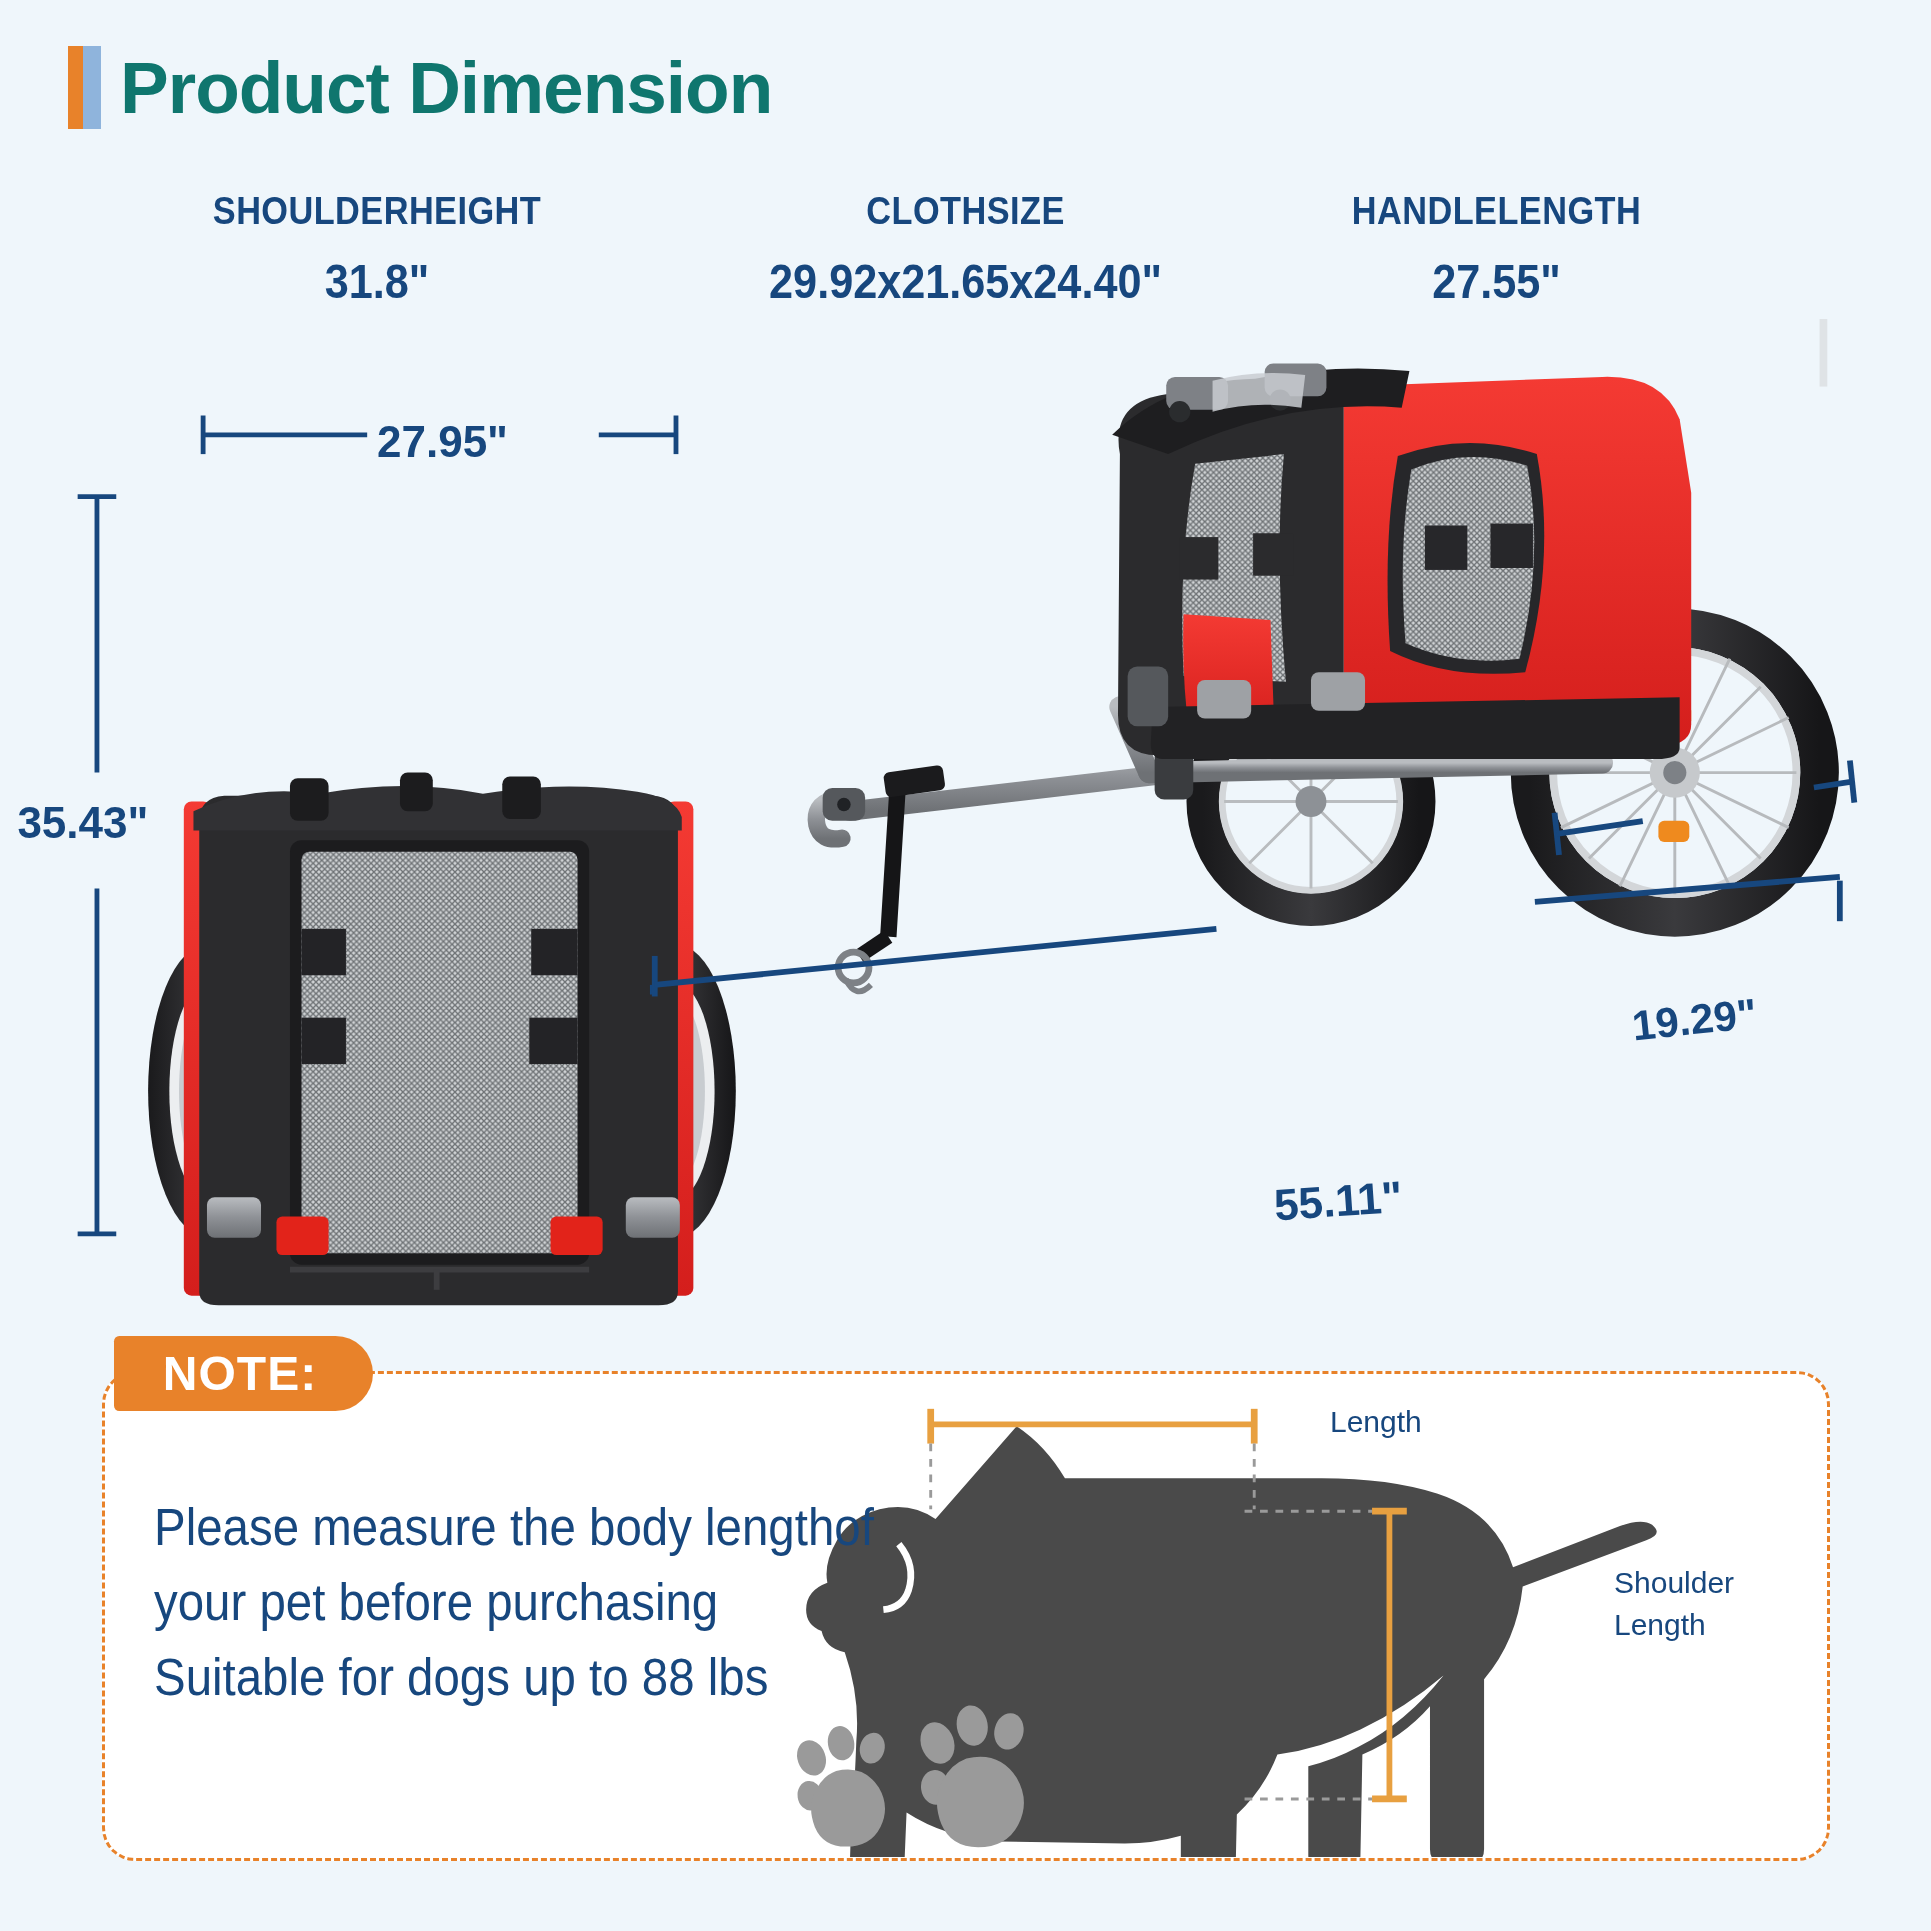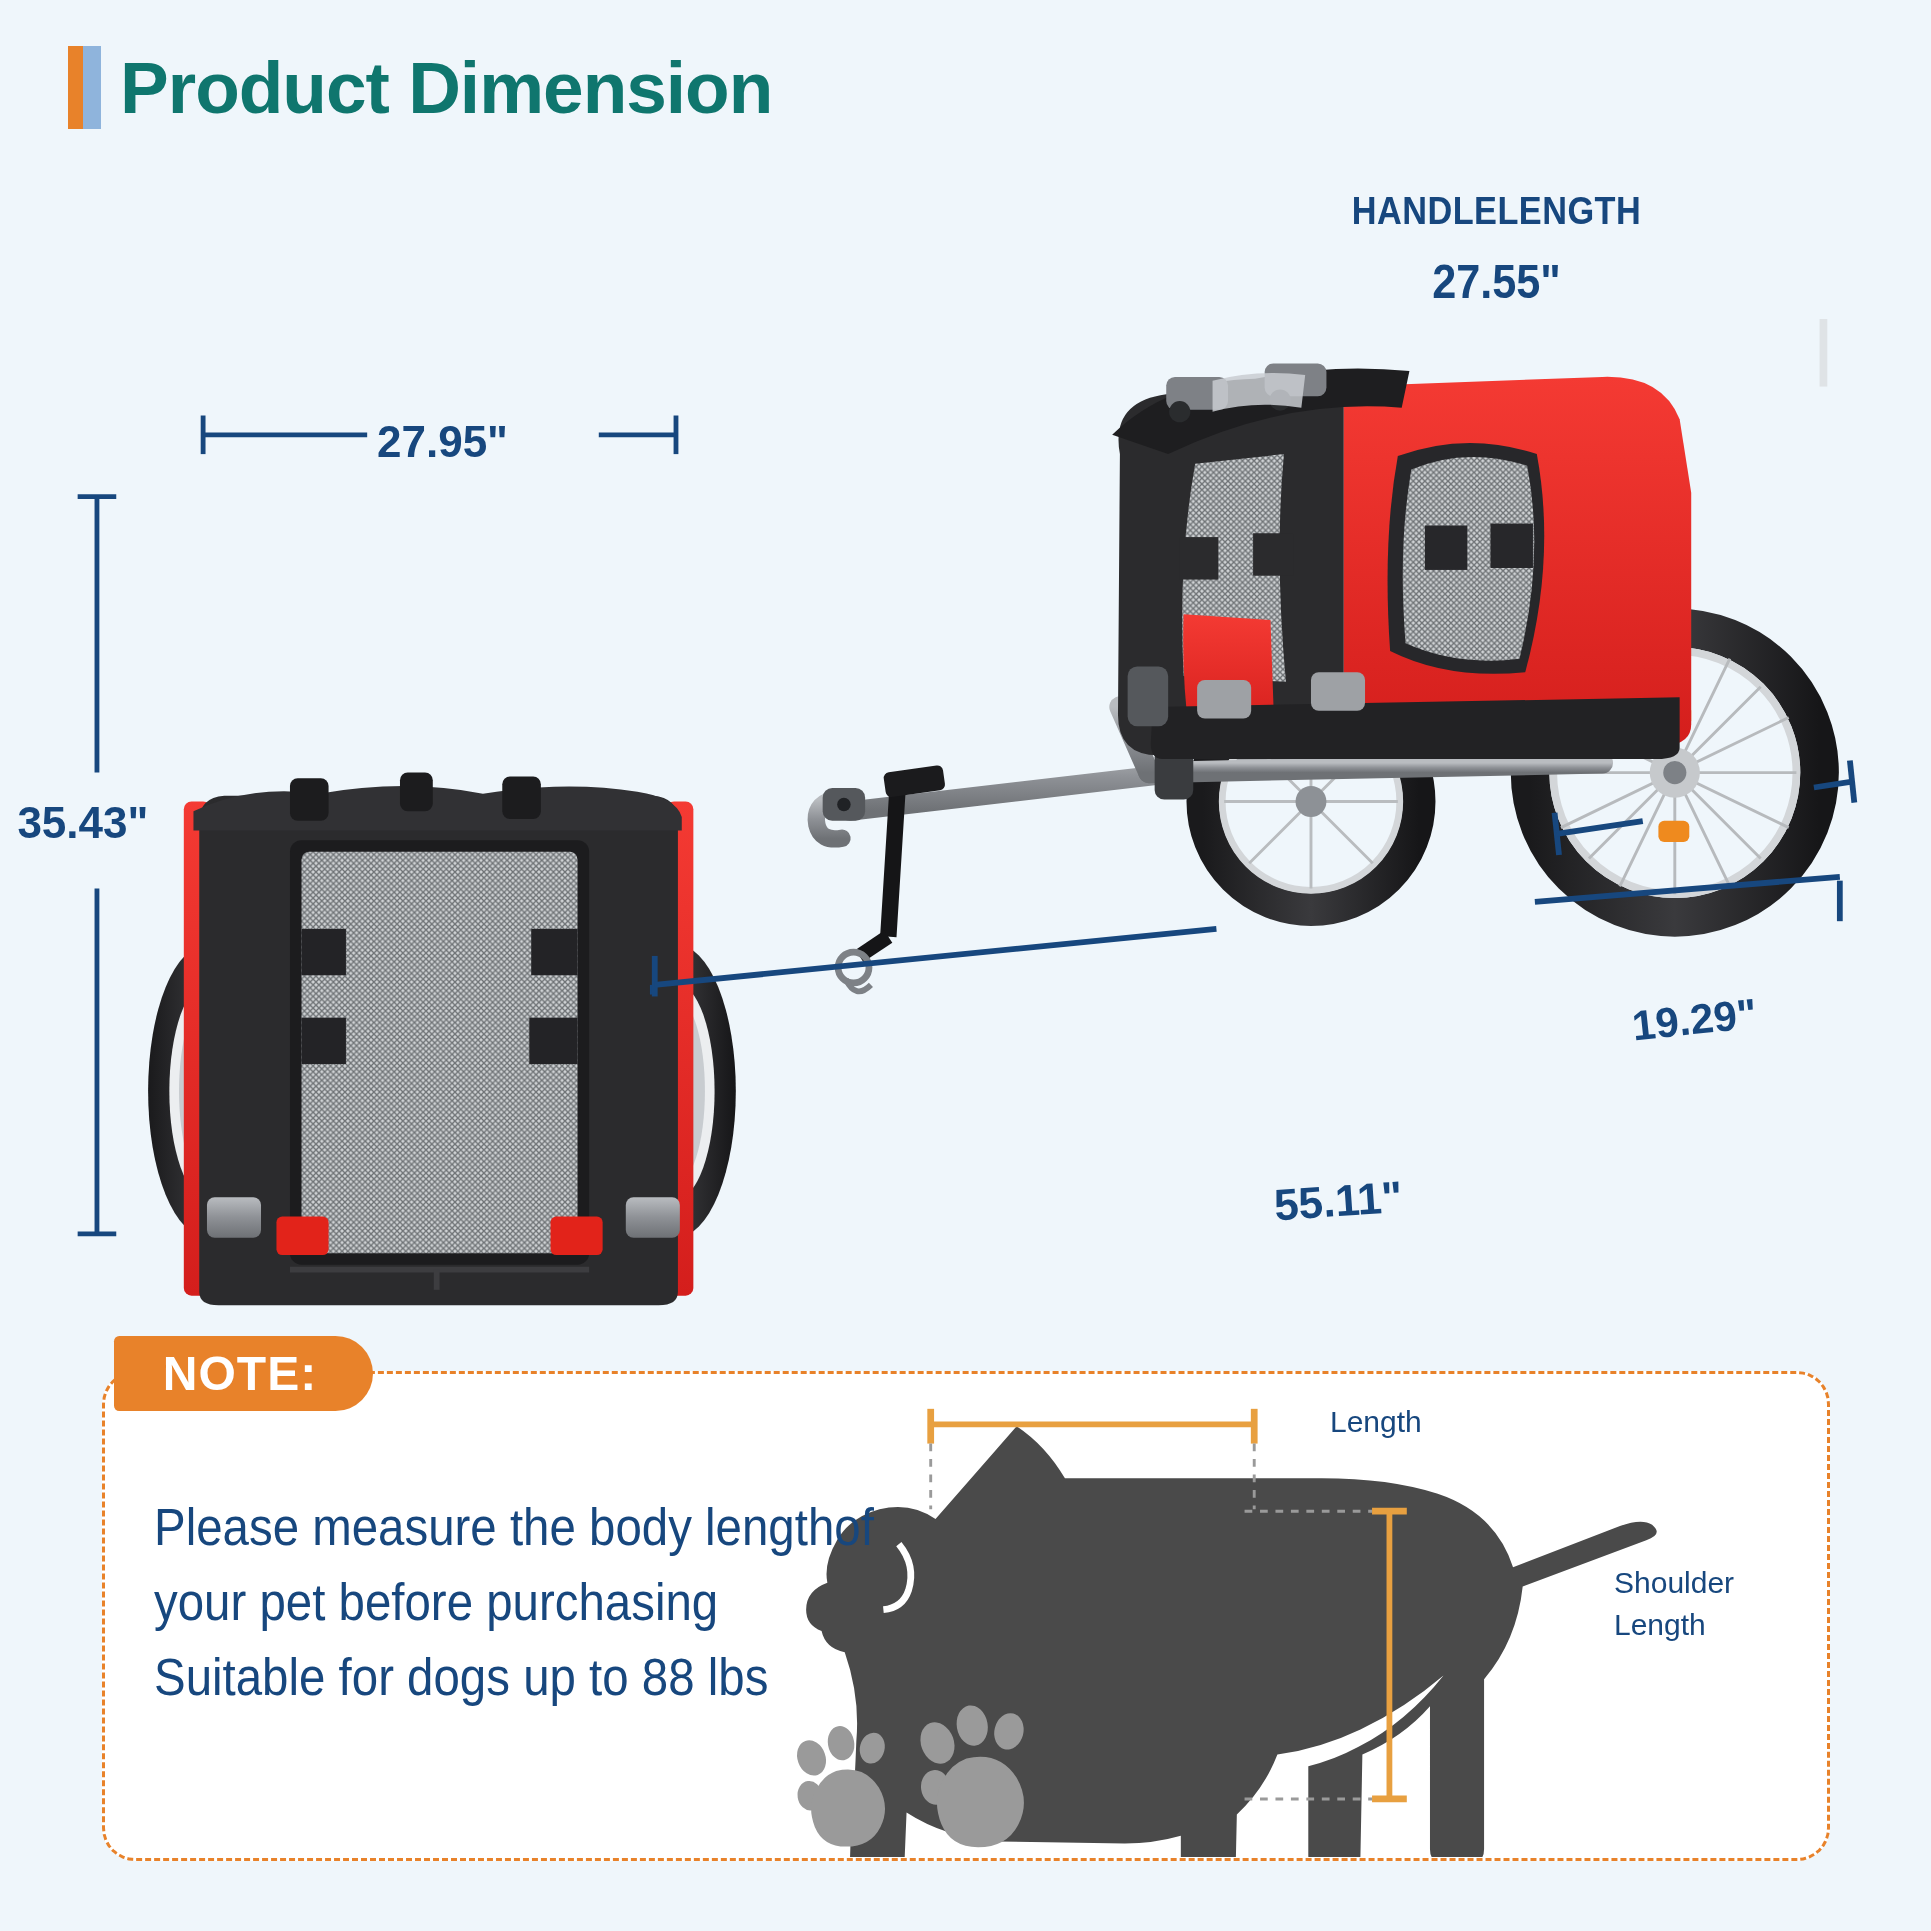--- a/index.html
+++ b/index.html
@@ -88,6 +88,10 @@
   </div>
 
   <div class="spec-row">
+    <div class="spec" id="spec-0">
+      <div class="spec-label">SHOULDERHEIGHT</div>
+      <div class="spec-value">31.8"</div>
+    </div>
     <div class="spec" id="spec-2">
       <div class="spec-label">HANDLELENGTH</div>
       <div class="spec-value">27.55"</div>

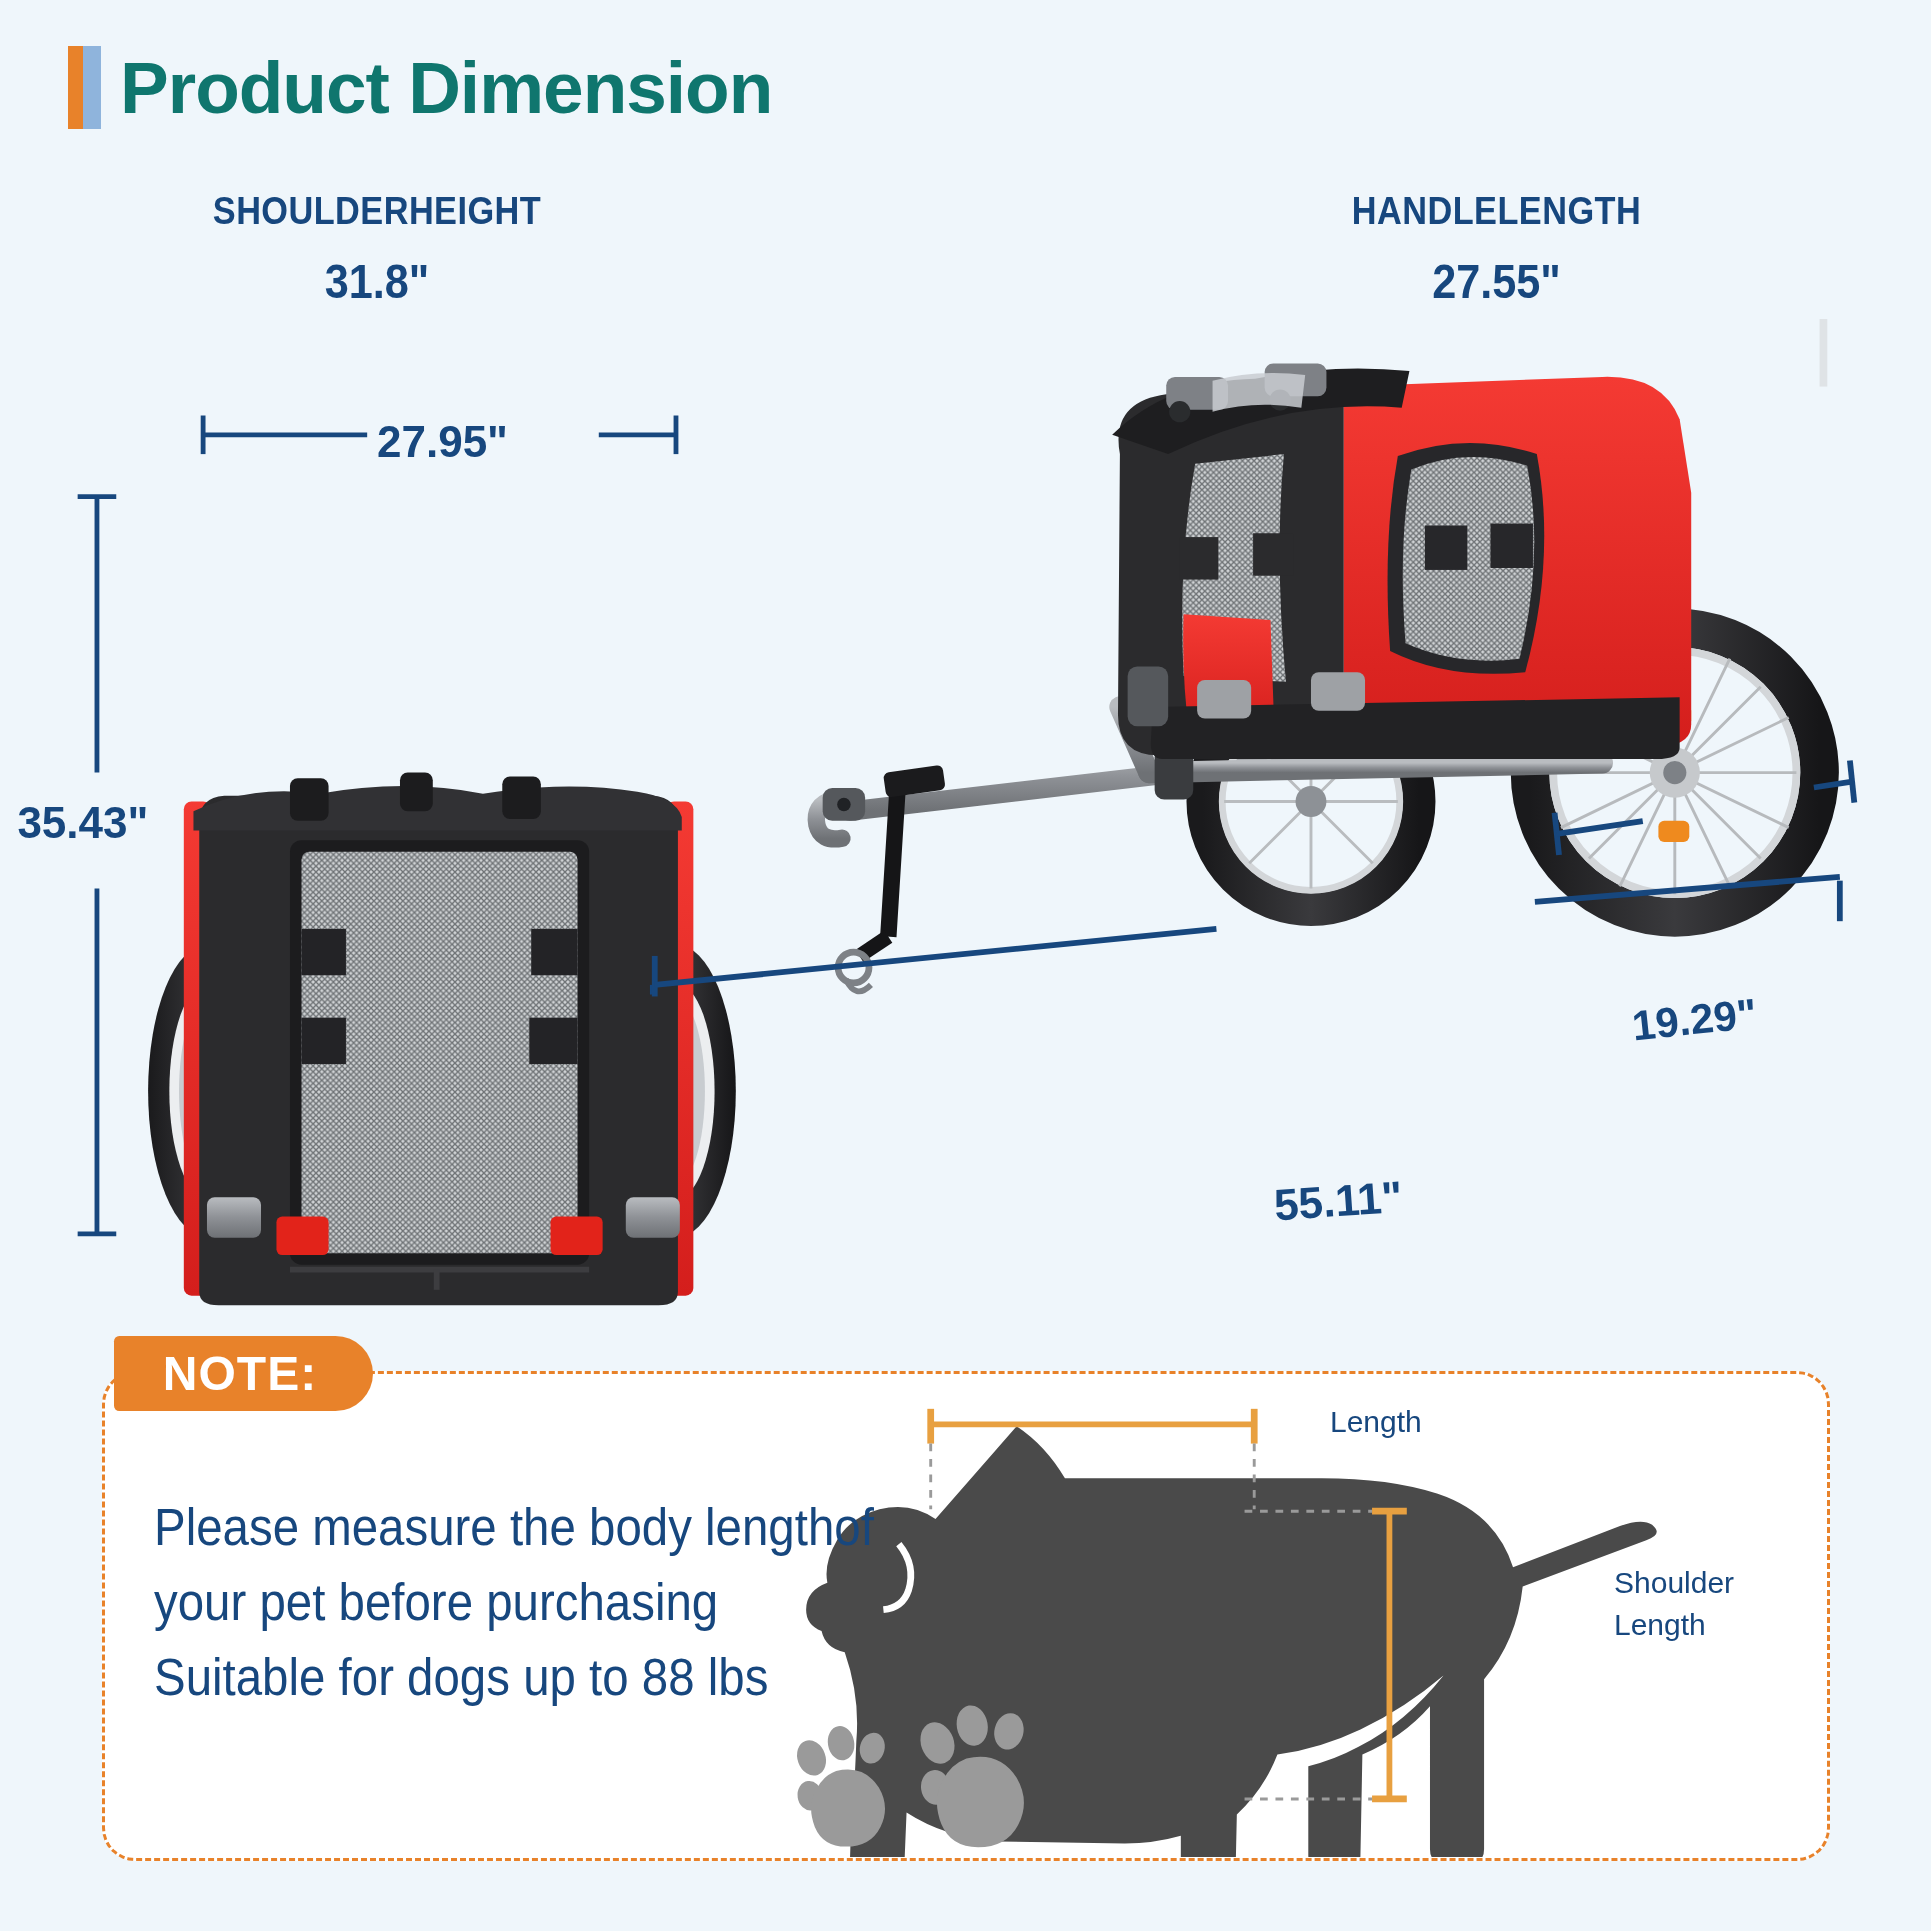--- a/index.html
+++ b/index.html
@@ -91,6 +91,10 @@
     <div class="spec" id="spec-0">
       <div class="spec-label">SHOULDERHEIGHT</div>
       <div class="spec-value">31.8"</div>
+    </div>
+    <div class="spec" id="spec-1">
+      <div class="spec-label">CLOTHSIZE</div>
+      <div class="spec-value">29.92x21.65x24.40"</div>
     </div>
     <div class="spec" id="spec-2">
       <div class="spec-label">HANDLELENGTH</div>

